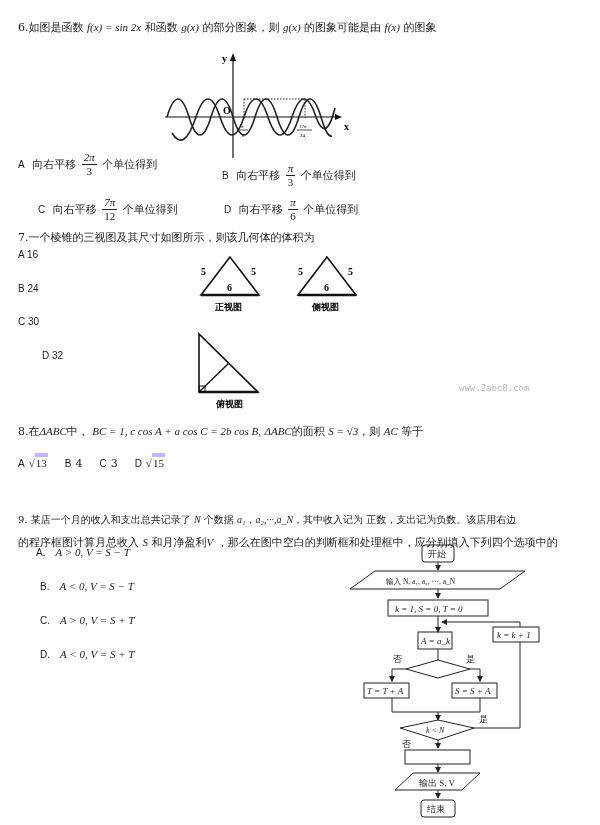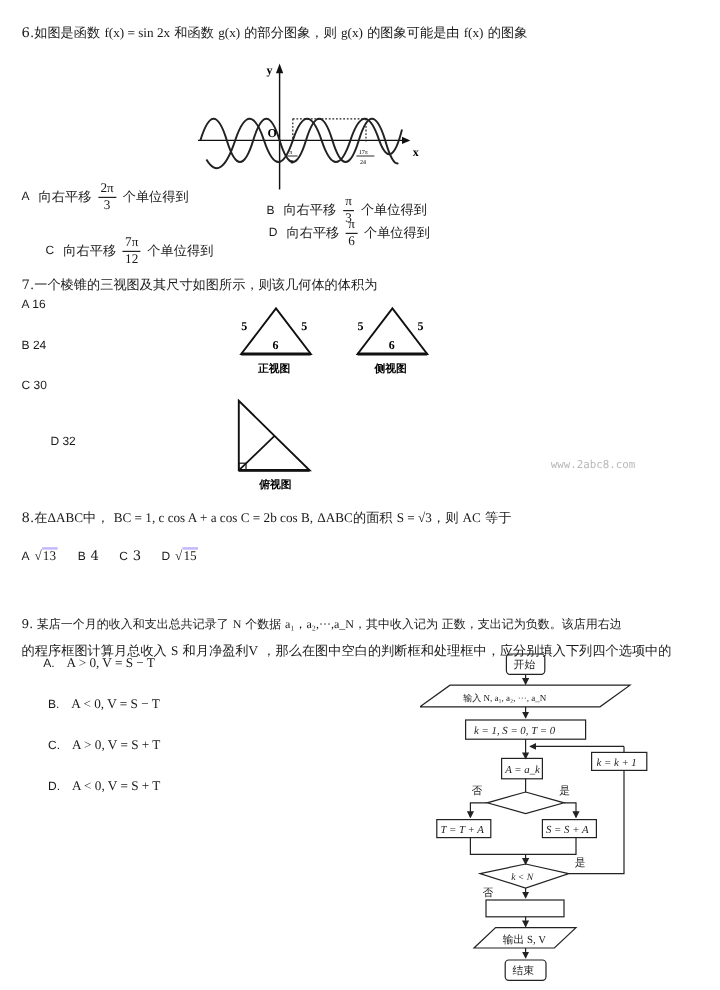--- a/index.html
+++ b/index.html
@@ -7,7 +7,7 @@
   body { position: relative; font-family: "DejaVu Serif", "Liberation Serif", serif; color: #1a1a1a; font-size: 11px; }
   .abs { position: absolute; white-space: nowrap; }
   .sans { font-family: "Liberation Sans", "DejaVu Sans", sans-serif; }
-  .it { font-family: "Liberation Serif", serif; }
+  .it { font-style: italic; font-family: "Liberation Serif", serif; }
   .frac { display: inline-flex; flex-direction: column; align-items: center; vertical-align: middle; margin: 0 2px; line-height: 1; }
   .frac .num { border-bottom: 1px solid #222; padding: 0 2px 1px; font-size: 11px; font-family: "Liberation Serif", serif; }
   .frac .den { padding-top: 1px; font-size: 11px; font-family: "Liberation Serif", serif; }

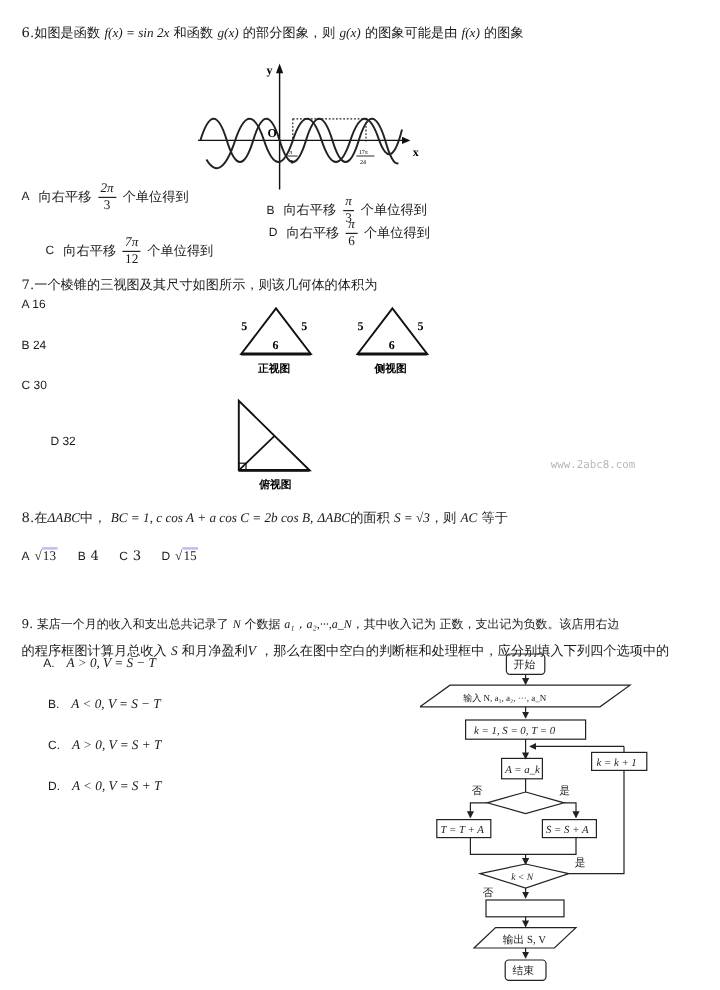--- a/index.html
+++ b/index.html
@@ -88,7 +88,7 @@
     </span>
   <span>个单位得到</span>
 </div>
-<div class="abs" style="left:224px; top:182px;">
+<div class="abs" style="left:224px; top:197px;">
   <span class="opt-label">D</span>
   <span>向右平移</span>
   <span class="frac">

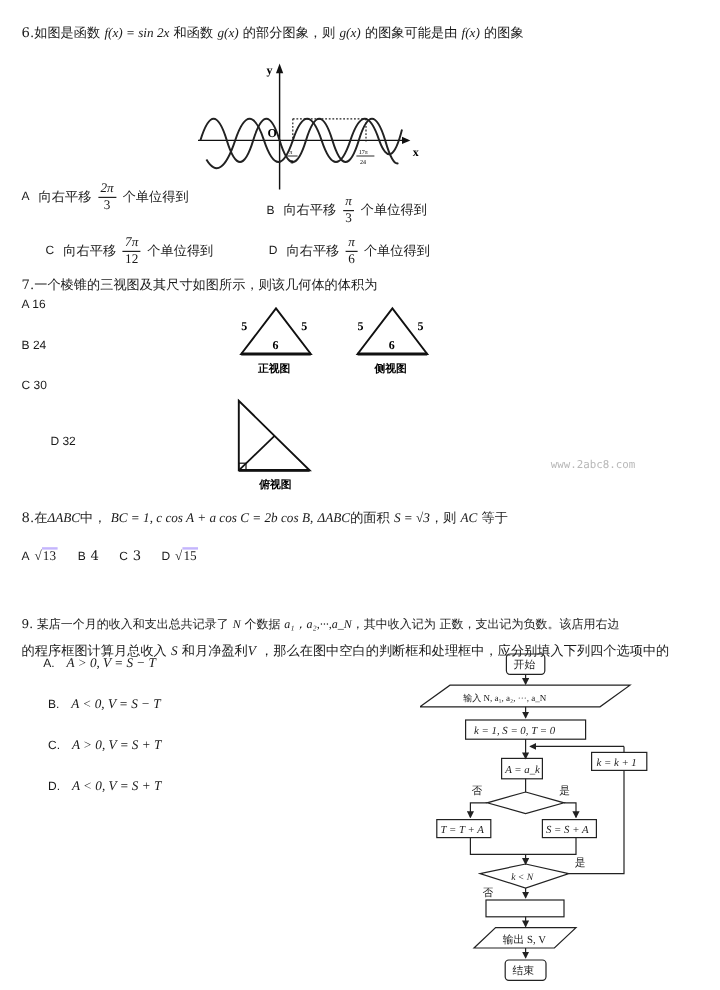--- a/index.html
+++ b/index.html
@@ -109,7 +109,7 @@
 <div class="abs sans" style="left:18px; top:316px; font-size:10px;">
   <span>C</span> <span>30</span>
 </div>
-<div class="abs sans" style="left:18px; top:363px; font-size:10px;padding-left:24px;">
+<div class="abs sans" style="left:18px; top:350px; font-size:10px;padding-left:24px;">
   <span>D</span> <span>32</span>
 </div>
 

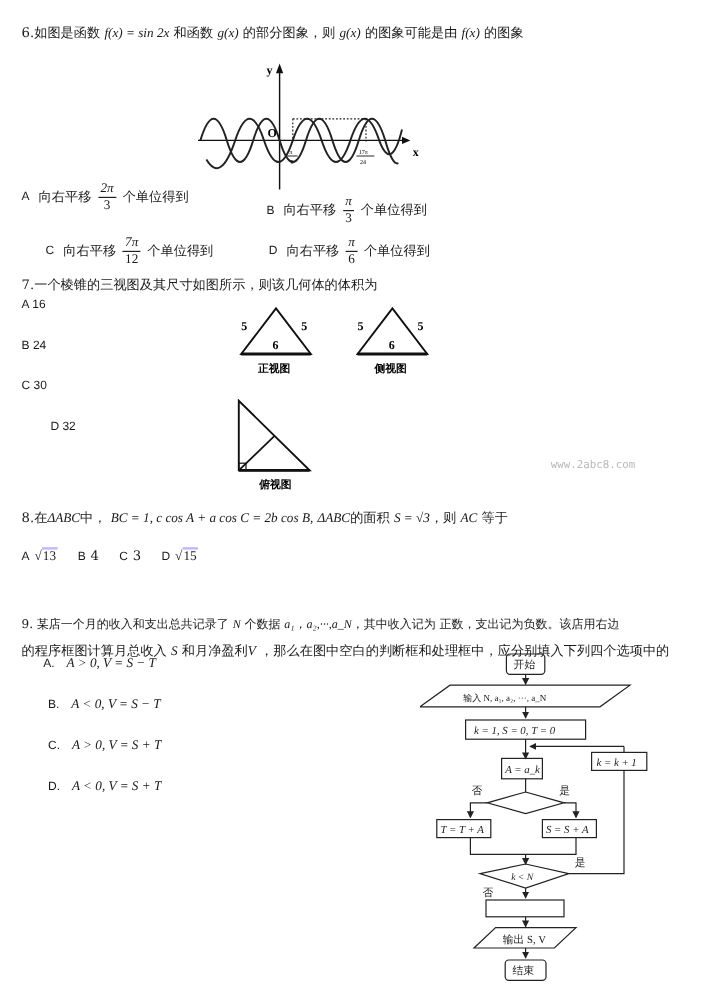--- a/index.html
+++ b/index.html
@@ -13,7 +13,7 @@
   .frac .den { padding-top: 1px; font-size: 11px; font-family: "Liberation Serif", serif; }
   .opt-label { font-family: "Liberation Sans", sans-serif; font-size: 10px; margin-right: 4px; }
   .sqrt { font-family: "Liberation Serif", serif; }
-  .sqrt .rad { border-top: 2px solid #c4b5fd; padding: 0 1px; }
+  .sqrt .rad { border-top: 4px solid #c4b5fd; padding: 0 1px; }
   svg text { font-family: "Liberation Serif", serif; }
   .fc-text { font-family: "Liberation Serif", serif; font-size: 9px; }
   .watermark { color: #b8b8b8; font-family: "DejaVu Sans Mono", monospace; font-size: 9px; margin-left: 37px; }

